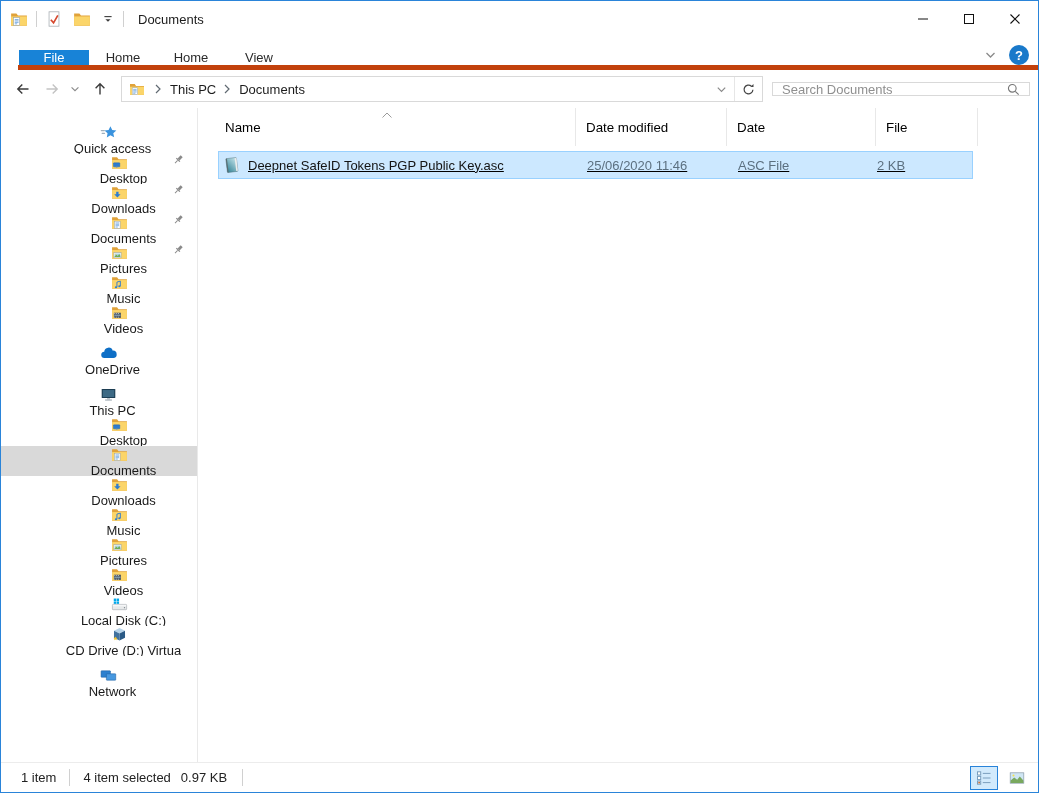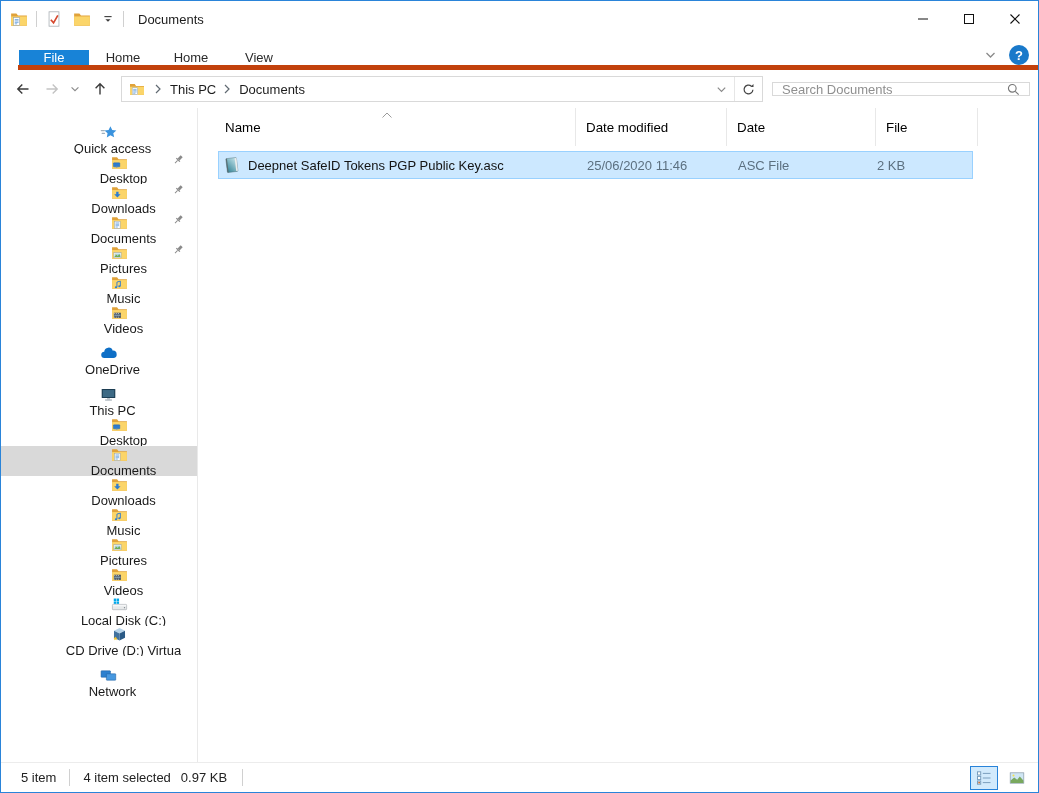--- a/index.html
+++ b/index.html
@@ -79,7 +79,7 @@
   .rows { flex:1; padding-top:5px; }
   .frow { margin-left:20px; width:755px; height:28px; display:grid;
           grid-template-columns:358px 151px 149px 97px; align-items:center; font-size:13px; }
-  .frow.selected { background:#cce8ff; border:1px solid #99d1ff; }
+  .frow.selected { background:#cce8ff; border:1px solid #99d1ff;text-decoration:underline; }
   .fname { display:flex; align-items:center; color:#141414; min-width:0; }
   .fname .ic { width:18px; height:18px; margin:0 7px 0 4px; flex:0 0 18px; }
   .fname .txt { white-space:nowrap; overflow:hidden; }

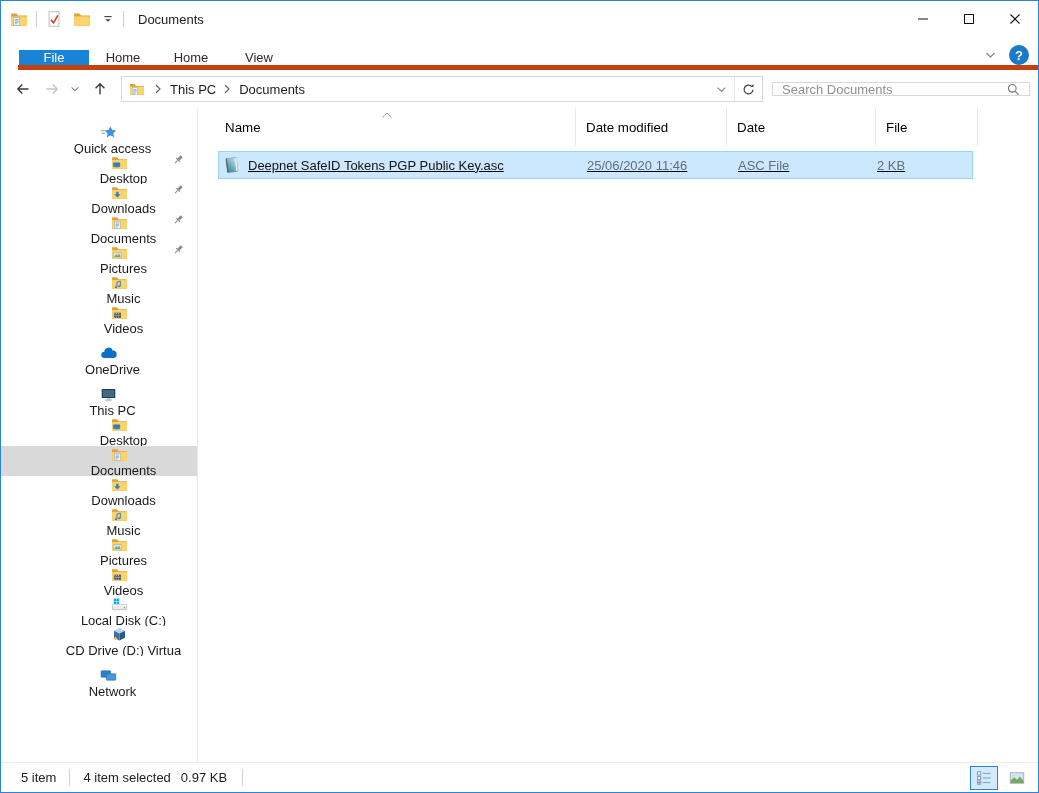--- a/index.html
+++ b/index.html
@@ -556,7 +556,7 @@
   </div>
 
   <div class="statusbar">
-    <span class="sb-count">5 item</span>
+    <span class="sb-count">1 item</span>
     <span class="sb-sep s1"></span>
     <span>4 item selected</span>
     <span class="sb-size">0.97 KB</span>

